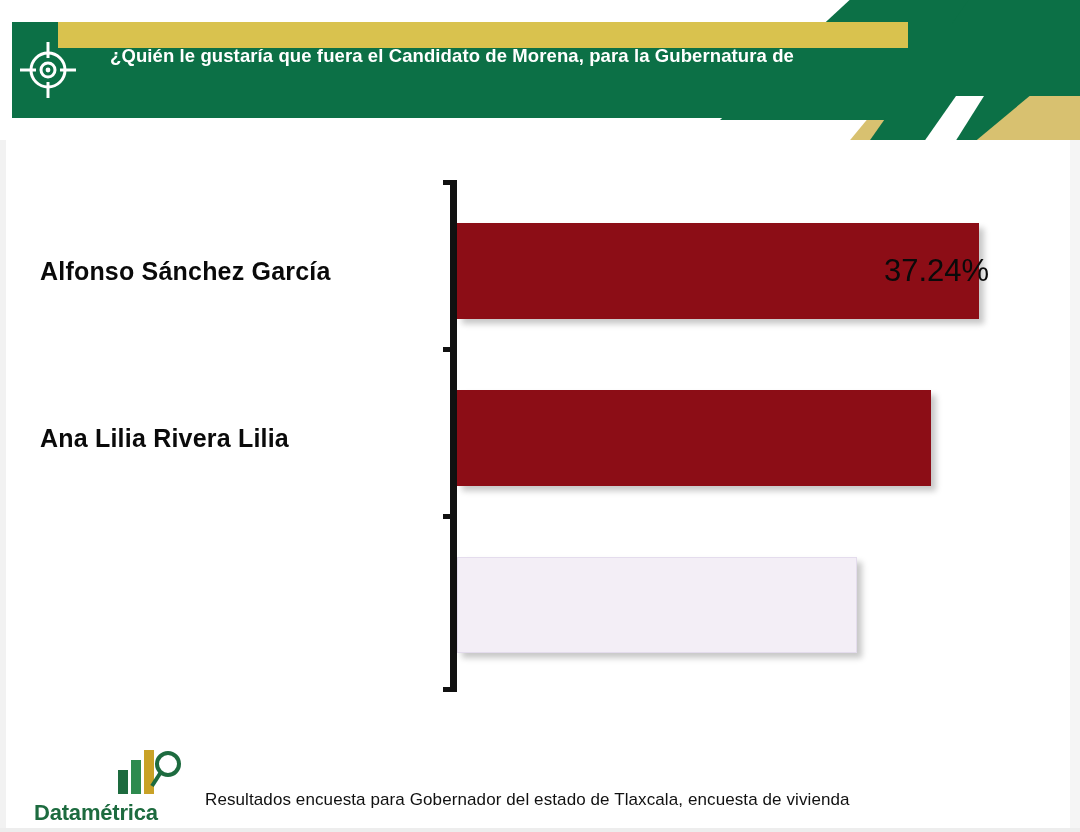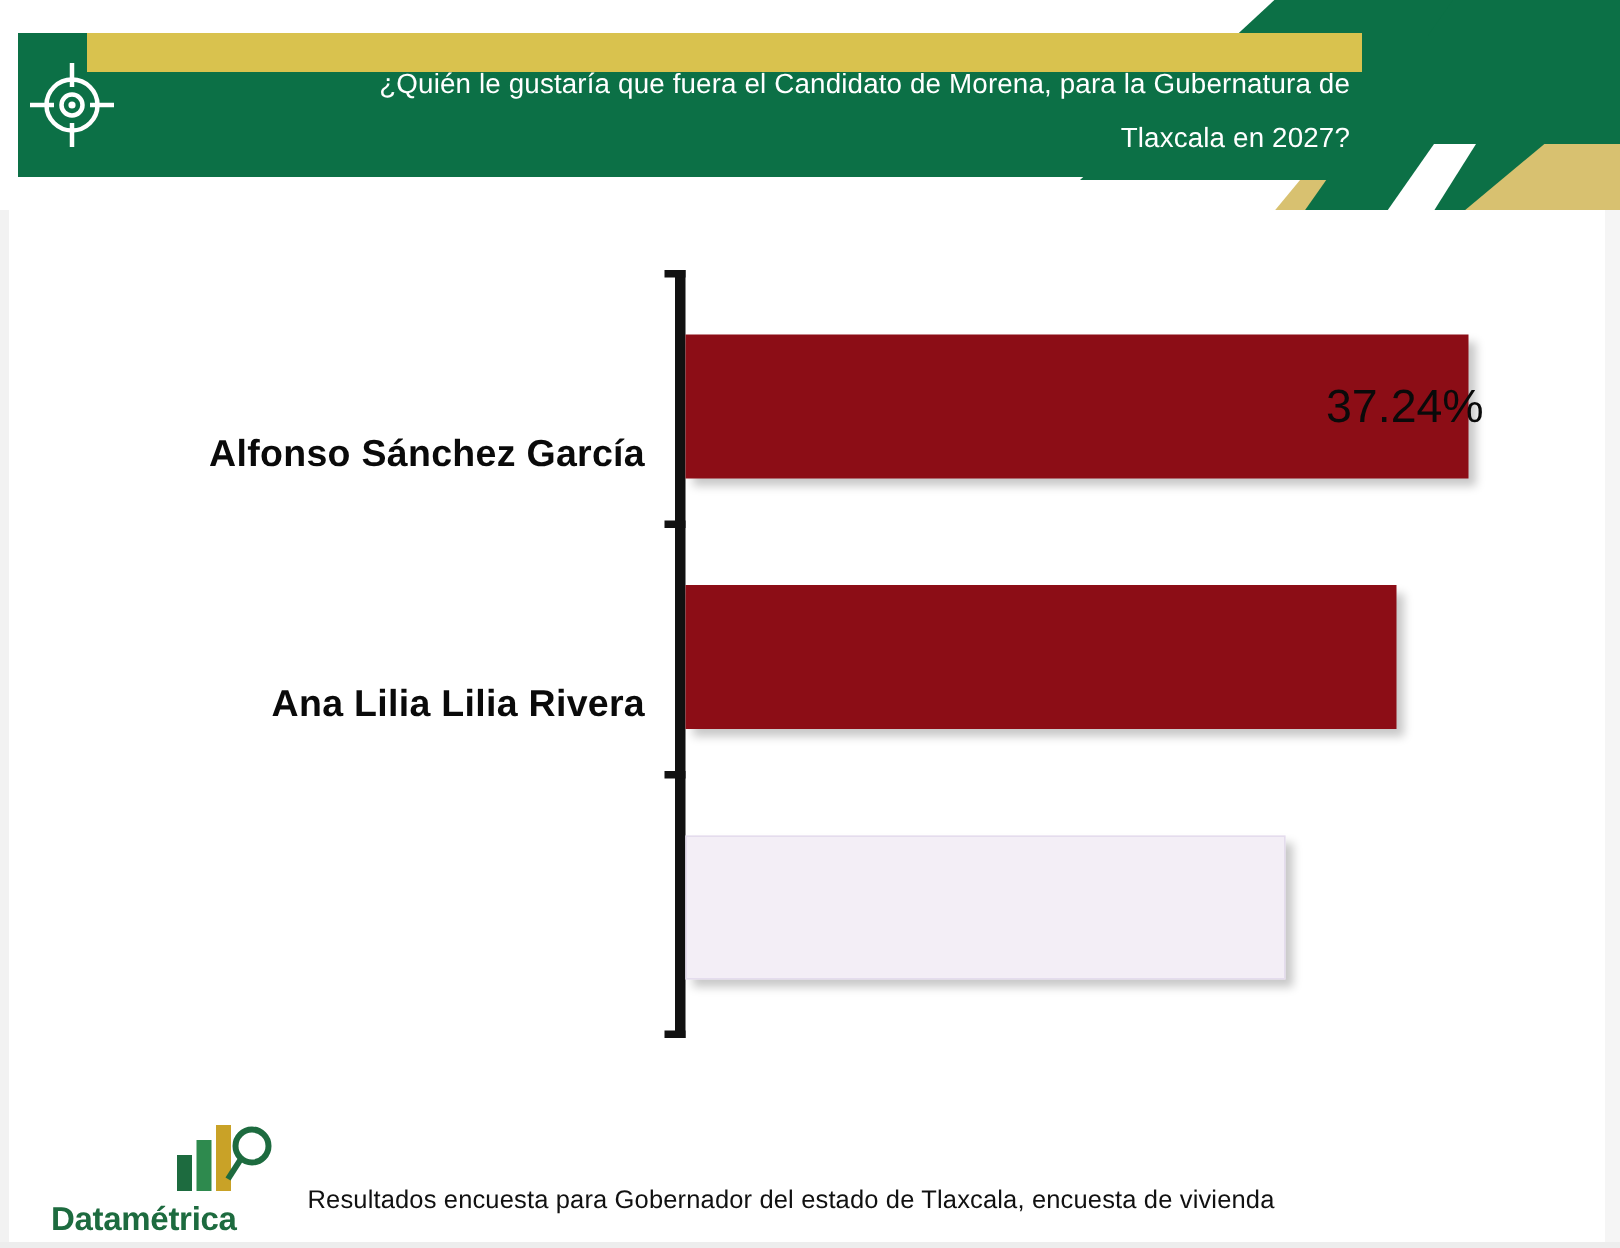--- a/index.html
+++ b/index.html
@@ -82,10 +82,10 @@
     position: absolute;
     left: 110px; top: 38px;
     width: 790px;
-    text-align: right;
+    text-align: left;
     color: #ffffff;
     font-size: 18.5px;
-    font-weight: normal;
+    font-weight: bold;
     line-height: 36px;
     letter-spacing: .1px;
     z-index: 5;

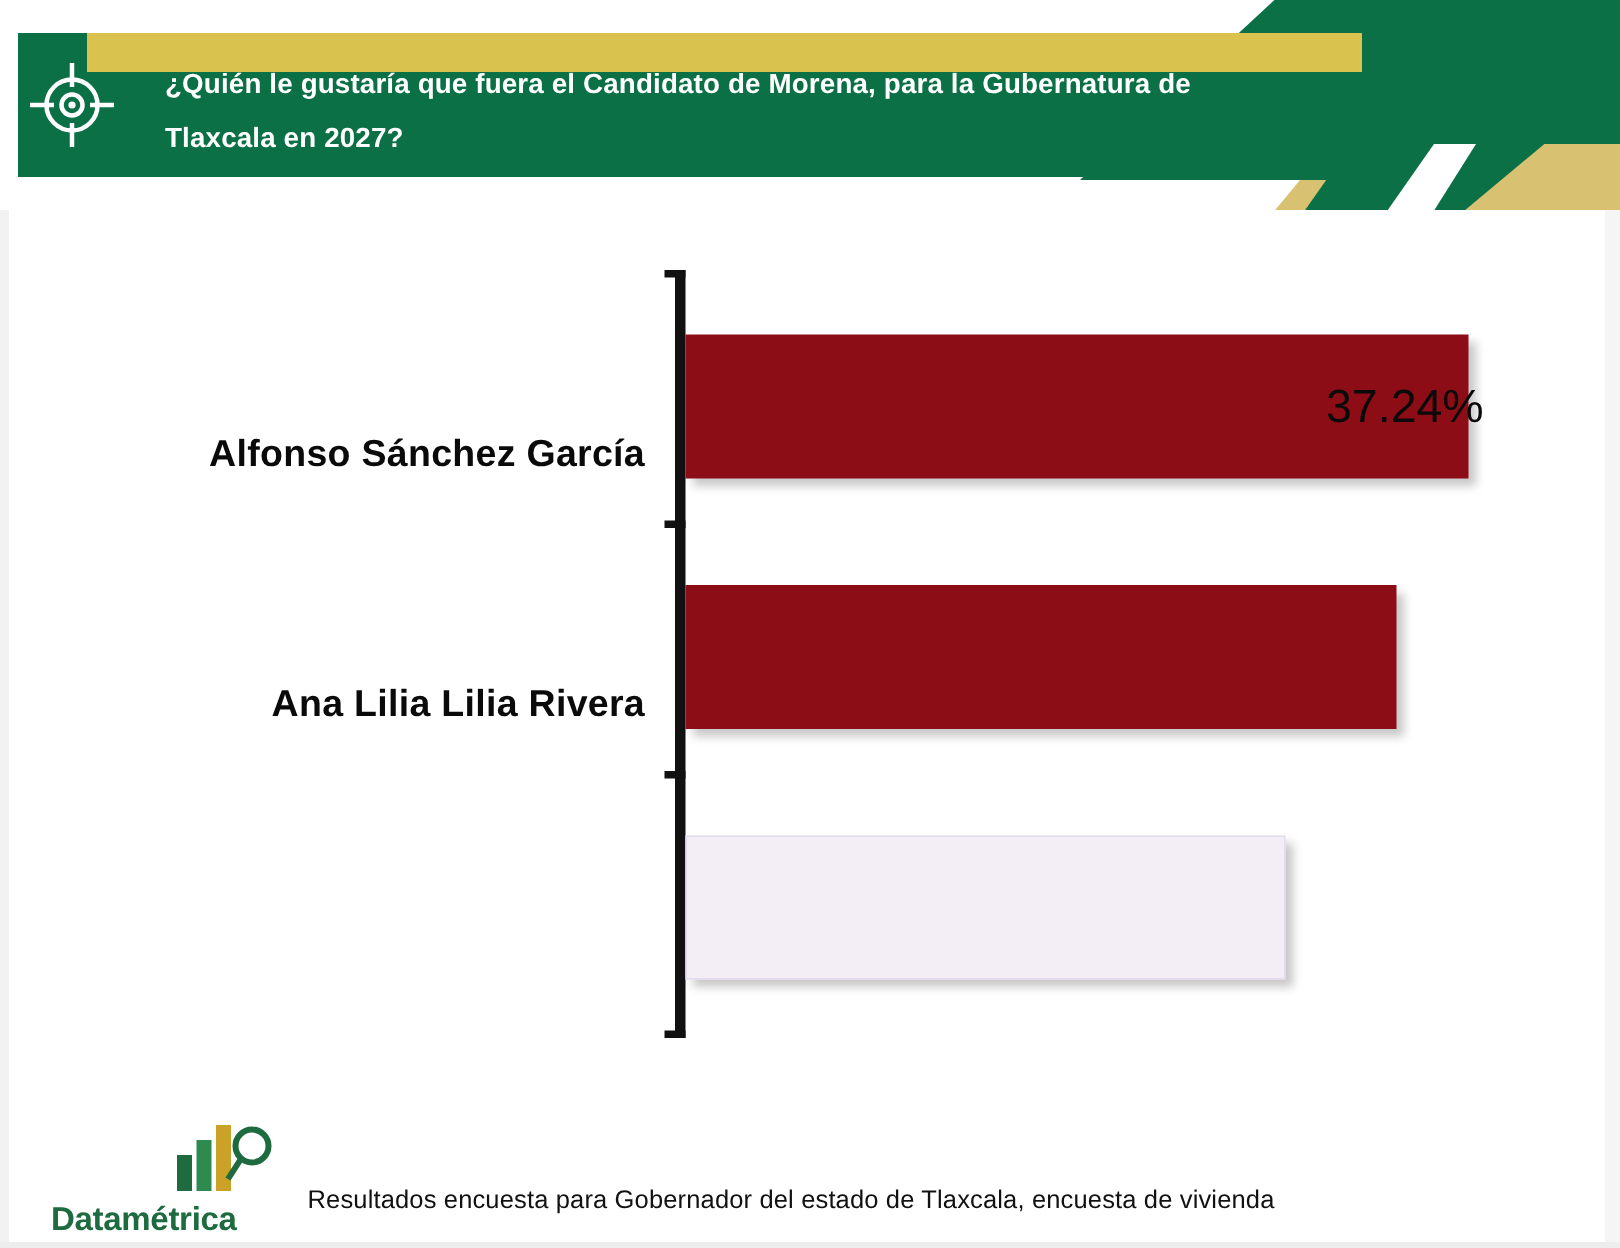--- a/index.html
+++ b/index.html
@@ -222,7 +222,6 @@
 
     <div class="hdr-title">
       <div>¿Quién le gustaría que fuera el Candidato de Morena, para la Gubernatura de</div>
-      <div>Tlaxcala en 2027?</div>
     </div>
   </div>
 

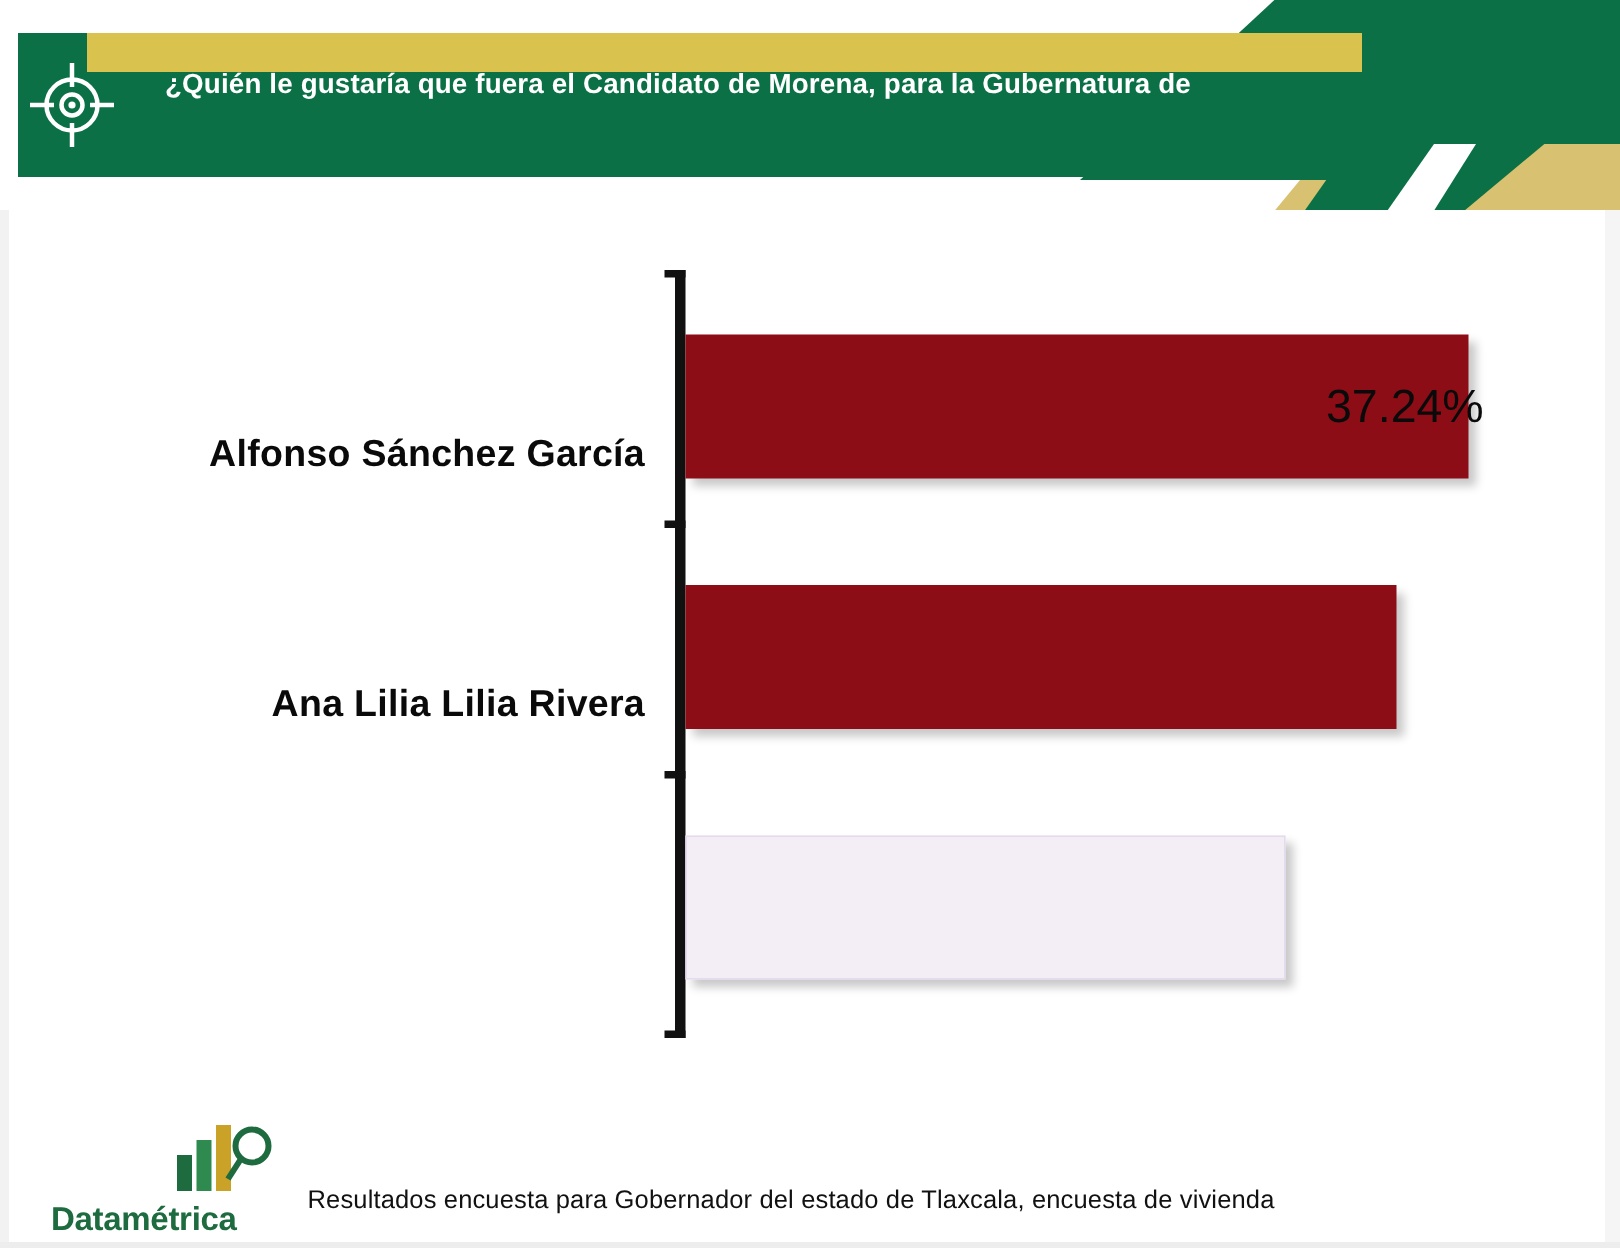--- a/index.html
+++ b/index.html
@@ -129,12 +129,10 @@
     top: 50%;
     transform: translateY(-50%);
     width: 390px;
-    text-align: right;
     font-size: 25px;
     font-weight: bold;
     color: #0a0a0a;
     letter-spacing: .2px;
-    margin-top: 32px;
   }
   .bar {
     position: absolute;

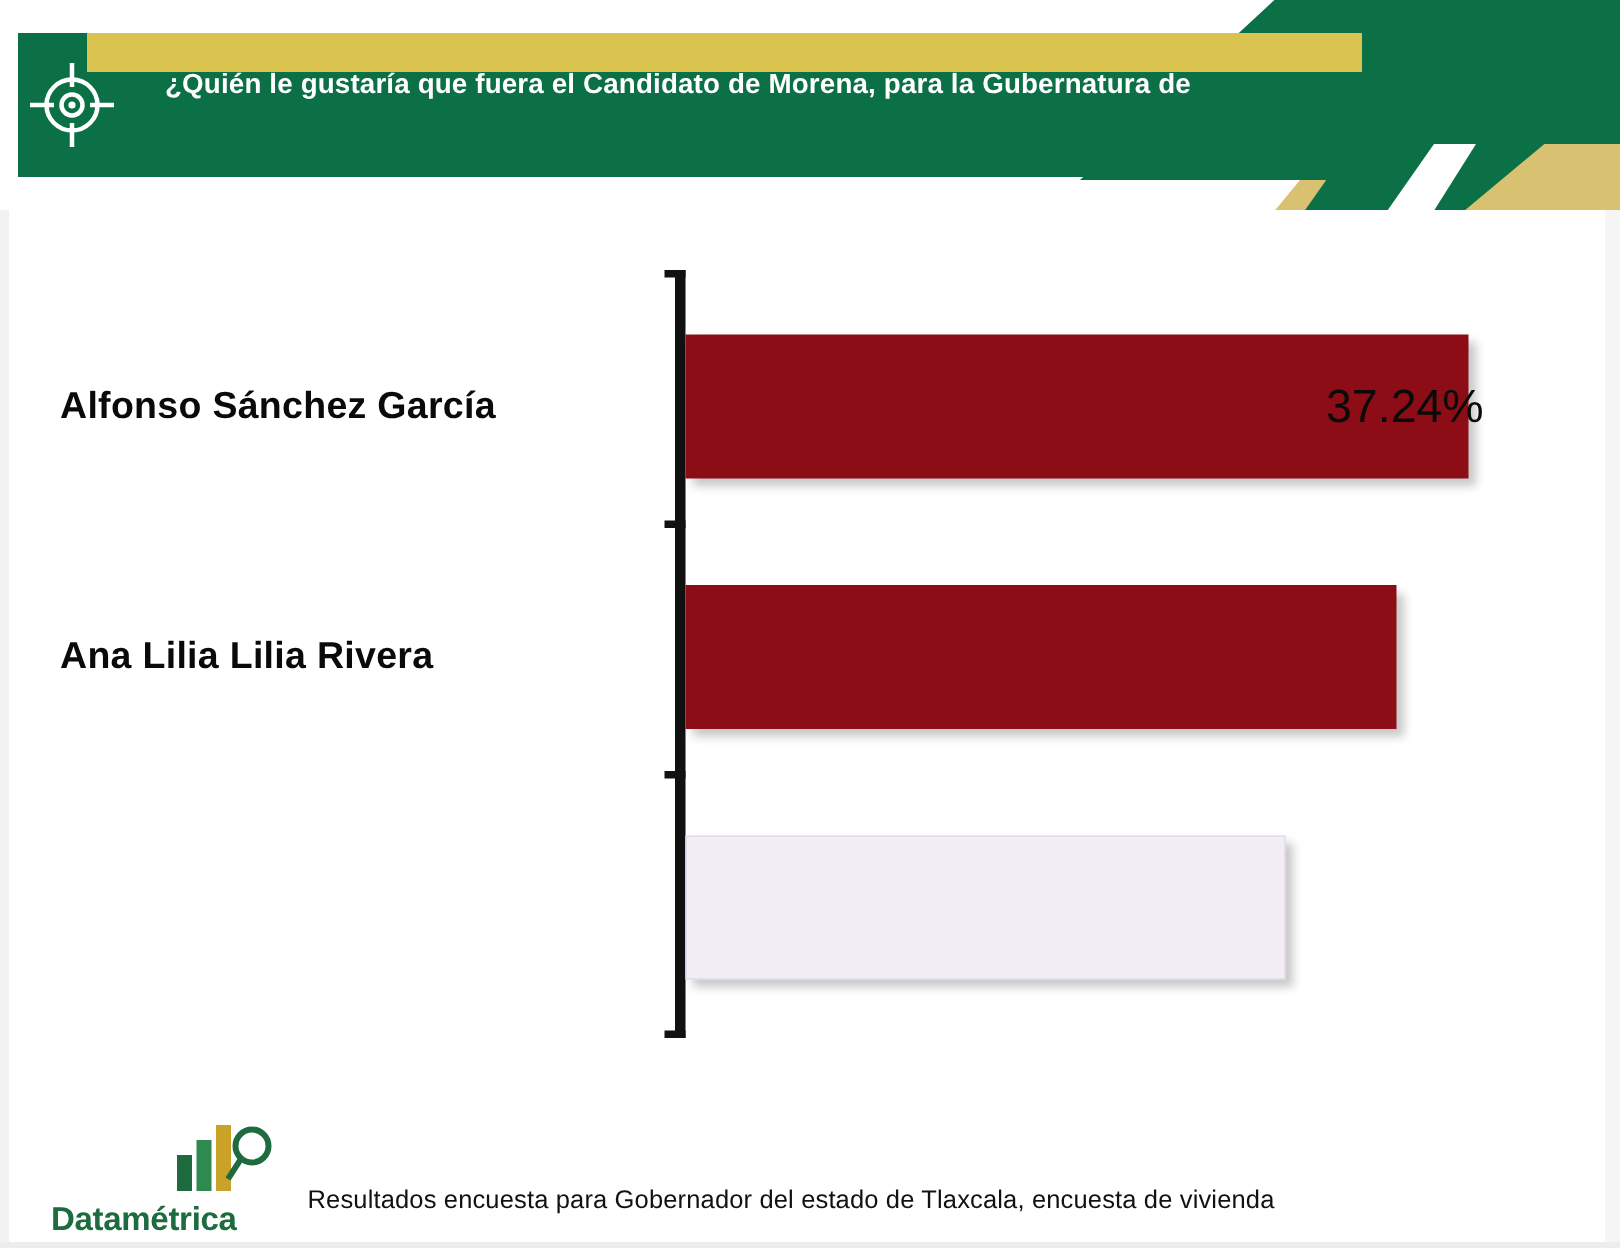--- a/index.html
+++ b/index.html
@@ -238,7 +238,7 @@
     </div>
 
     <div class="row" style="top:240px">
-      <div class="row-label">Ana Lilia Lilia Rivera</div>
+      <div class="row-label">Ana Lilia Rivera Lilia</div>
       <div class="bar red" style="width:474px"></div>
     </div>
 

